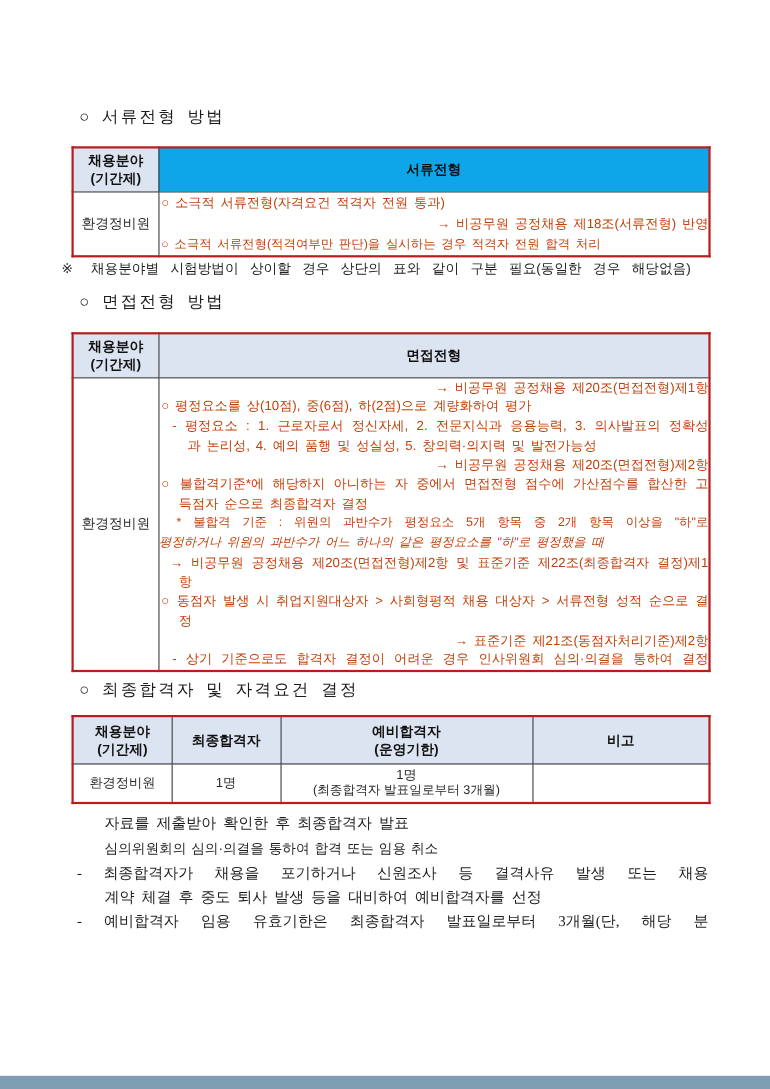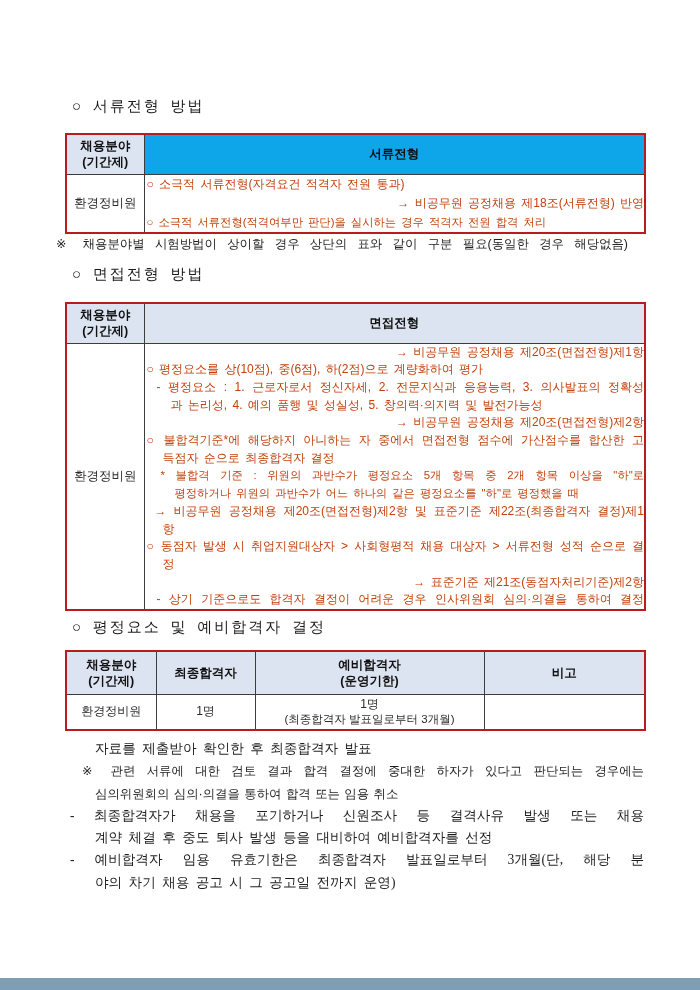--- a/index.html
+++ b/index.html
@@ -35,7 +35,7 @@
   .l-star{padding-left:16px;}
   .c1{padding-left:18px;}
   .c2{padding-left:26px;}
-  .c2s{padding-left:30px;}
+  .c2s{font-style:italic;}
   .small{font-size:11.3px;}
   .note-line{
     font-size:12.4px;color:#222;width:572px;

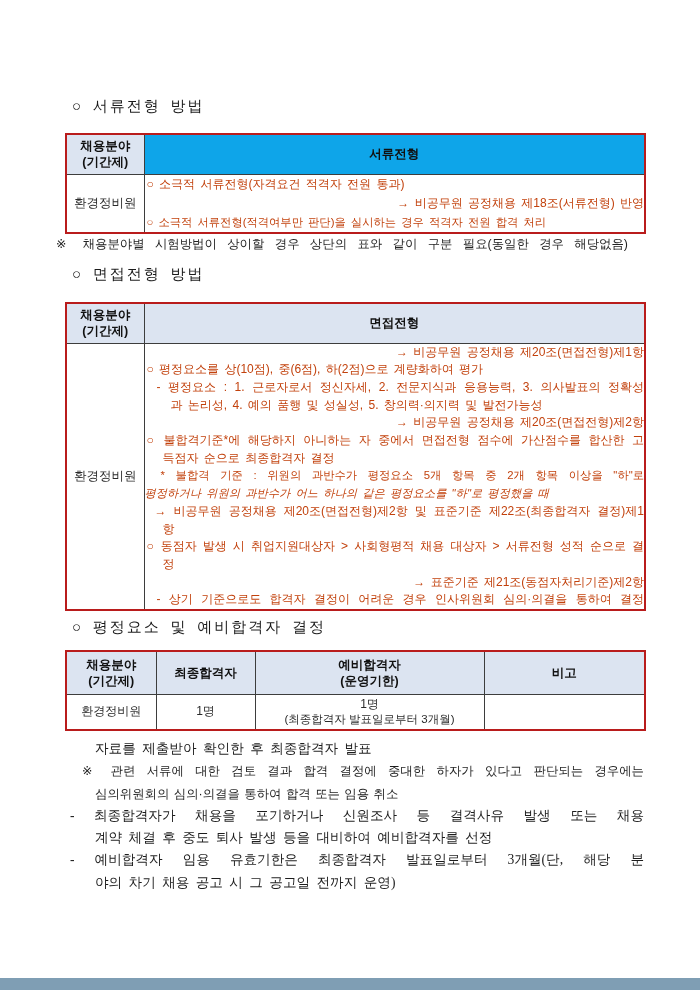--- a/index.html
+++ b/index.html
@@ -129,7 +129,7 @@
 </tbody>
   </table>
 
-<div class="abs heading" style="left:72px;top:618px;">○ 평정요소 및 예비합격자 결정</div>
+<div class="abs heading" style="left:72px;top:618px;">○ 최종합격자 및 자격요건 결정</div>
 
 <table class="abs doc-table t3" style="left:65px;top:650px;">
   <colgroup>

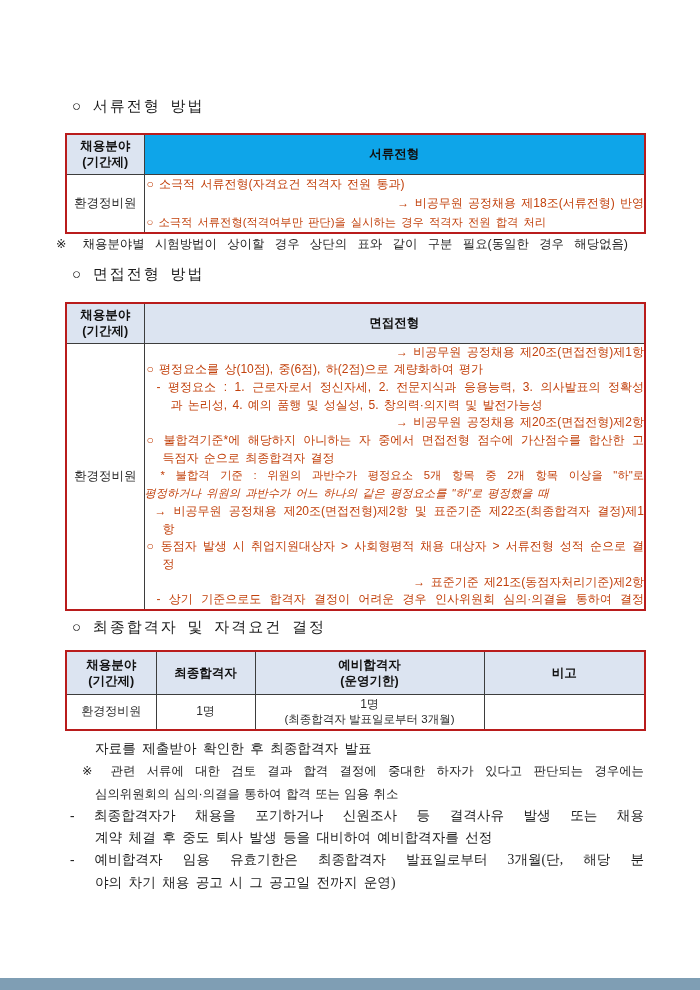--- a/index.html
+++ b/index.html
@@ -165,7 +165,6 @@
 
 <div class="abs bullets" style="left:70px;top:738px;">
   <div class="b-line b-cont">자료를 제출받아 확인한 후 최종합격자 발표</div>
-  <div class="b-line sans b-note b-j">※ 관련 서류에 대한 검토 결과 합격 결정에 중대한 하자가 있다고 판단되는 경우에는</div>
   <div class="b-line sans b-cont">심의위원회의 심의·의결을 통하여 합격 또는 임용 취소</div>
   <div class="b-line b-j">- 최종합격자가 채용을 포기하거나 신원조사 등 결격사유 발생 또는 채용</div>
   <div class="b-line b-cont">계약 체결 후 중도 퇴사 발생 등을 대비하여 예비합격자를 선정</div>

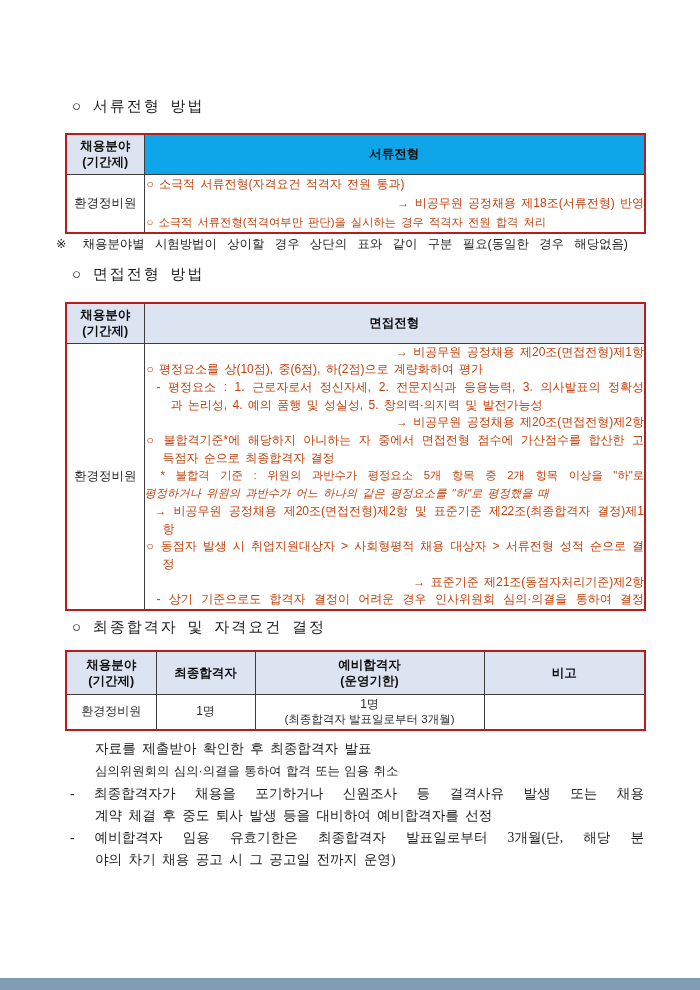--- a/index.html
+++ b/index.html
@@ -169,7 +169,6 @@
   <div class="b-line b-j">- 최종합격자가 채용을 포기하거나 신원조사 등 결격사유 발생 또는 채용</div>
   <div class="b-line b-cont">계약 체결 후 중도 퇴사 발생 등을 대비하여 예비합격자를 선정</div>
   <div class="b-line b-j">- 예비합격자 임용 유효기한은 최종합격자 발표일로부터 3개월(단, 해당 분</div>
-  <div class="b-line b-cont">야의 차기 채용 공고 시 그 공고일 전까지 운영)</div>
 </div>
 
 <div id="footer-bar" style="background: rgb(127, 158, 180);"></div>

